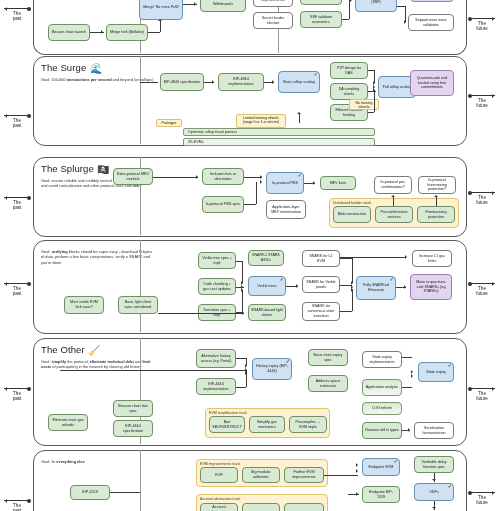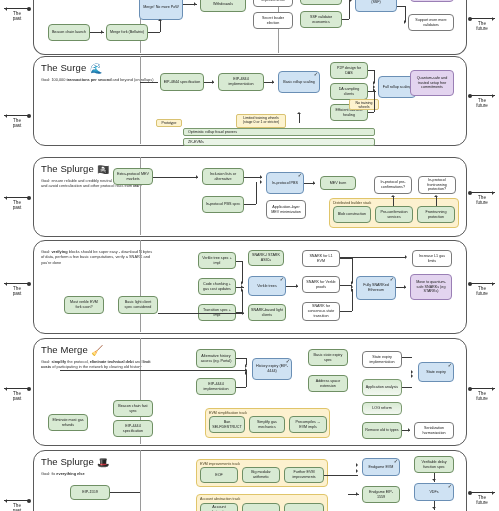--- a/index.html
+++ b/index.html
@@ -304,7 +304,7 @@
   <div class="section" style="top:338px;width:432px;height:106px;"></div>
   <div class="sec-head" style="left:41px;top:344px;">
     <div class="sec-title">
-      <span>The Merge</span><span class="sec-emoji">🧹</span>
+      <span>The Other</span><span class="sec-emoji">🧹</span>
     </div>
     <div class="sec-goal">
       <span>Goal: </span><b>simplify</b><span> the protocol, </span><b>eliminate technical debt</b><span> and </span><b>limit costs</b><span> of participating in the network by clearing old history</span>

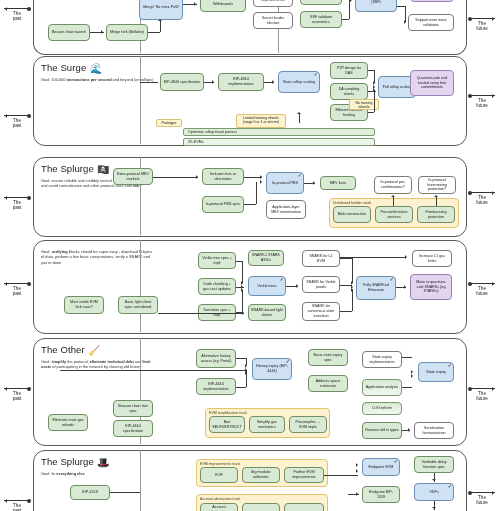--- a/index.html
+++ b/index.html
@@ -367,9 +367,6 @@
 
   <div class="section" style="top:450px;width:432px;height:90px;"></div>
   <div class="sec-head" style="left:41px;top:456px;">
-    <div class="sec-title">
-      <span>The Splurge</span><span class="sec-emoji">🎩</span>
-    </div>
     <div class="sec-goal">
       <span>Goal: fix </span><b>everything else</b>
     </div>

